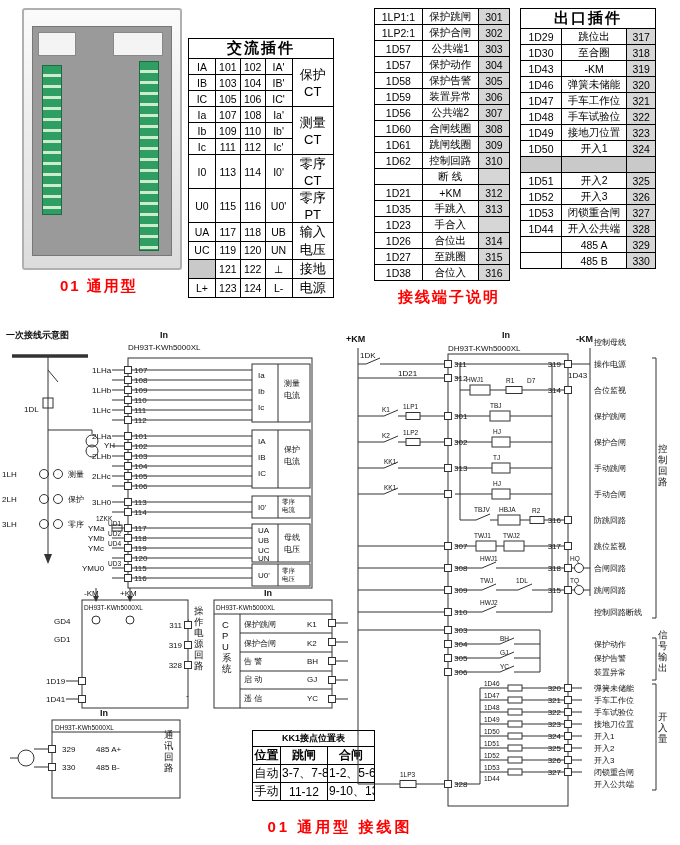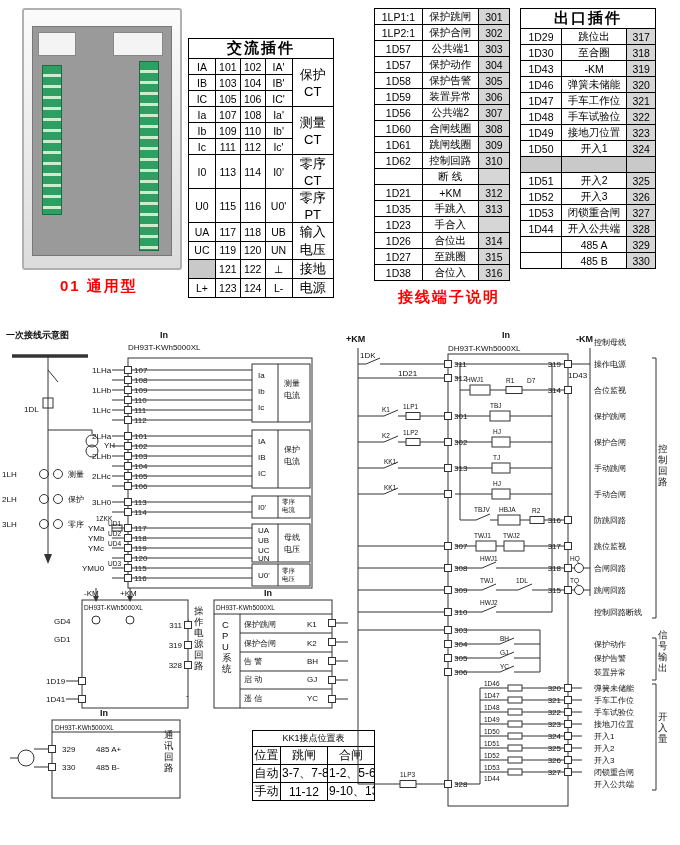--- a/index.html
+++ b/index.html
@@ -23,7 +23,7 @@
 .s-right{right:12px;top:34px;height:190px}
 
 .kk1 td{font-size:12px;height:14px}
-.kh{font-weight:normal}
+.kh{font-weight:bold}
 
 #wire-svg{position:absolute;left:0;top:312px}
 #wire-svg text{font-family:"Liberation Sans",sans-serif;fill:#111;font-size:8px}

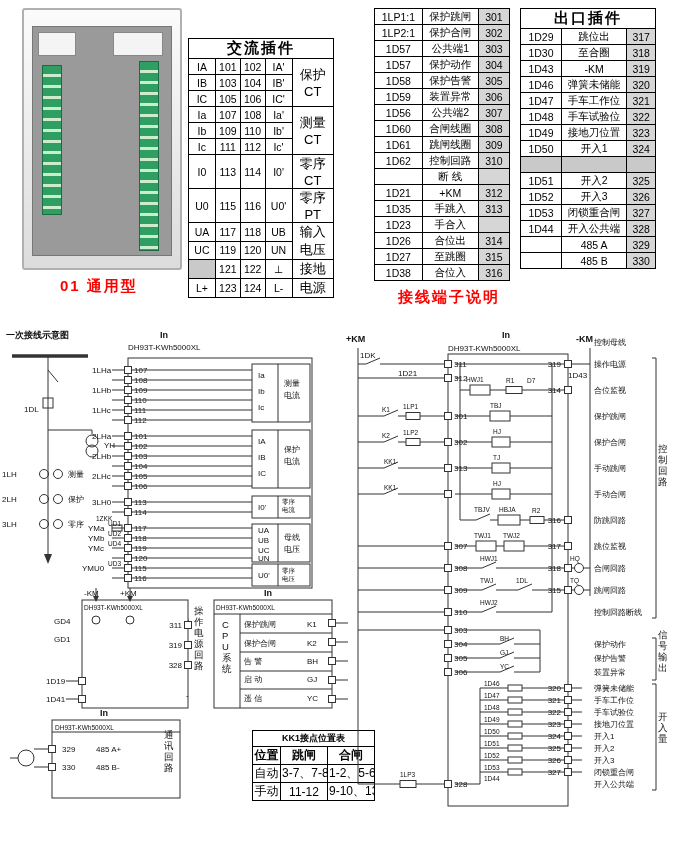--- a/index.html
+++ b/index.html
@@ -51,6 +51,7 @@
 
   <div class="red" style="left:60px;top:277px">01 通用型</div>
   <div class="red" style="left:398px;top:288px">接线端子说明</div>
+  <div class="red" style="left:0;top:818px;width:100%;text-align:center;letter-spacing:3px">01 通用型 接线图</div>
 
   <table style="left:188px;top:38px;width:146px">
     <thead>

